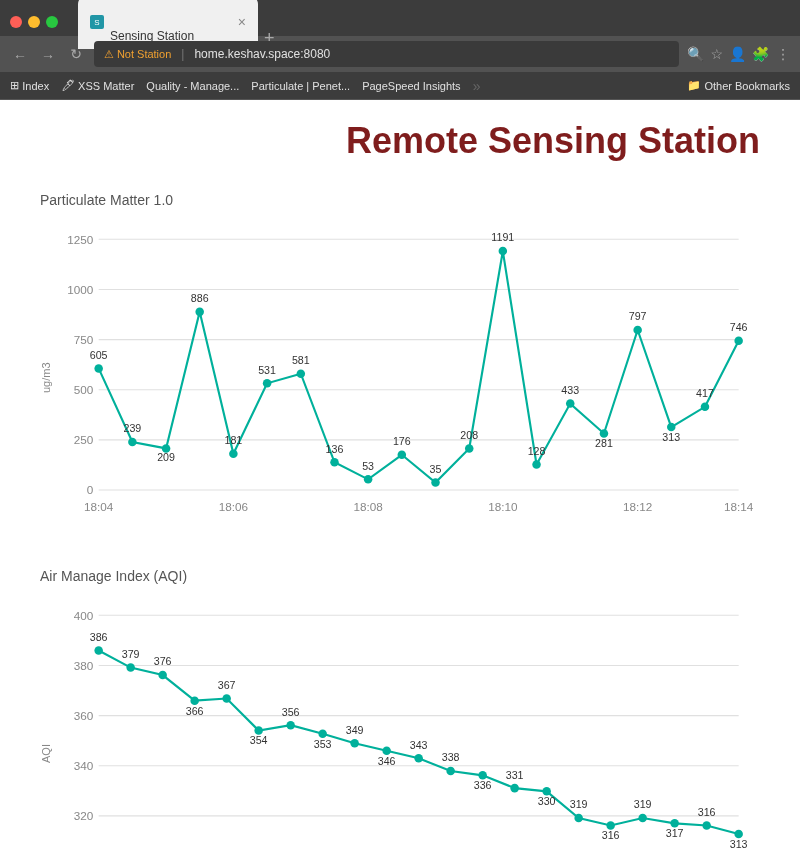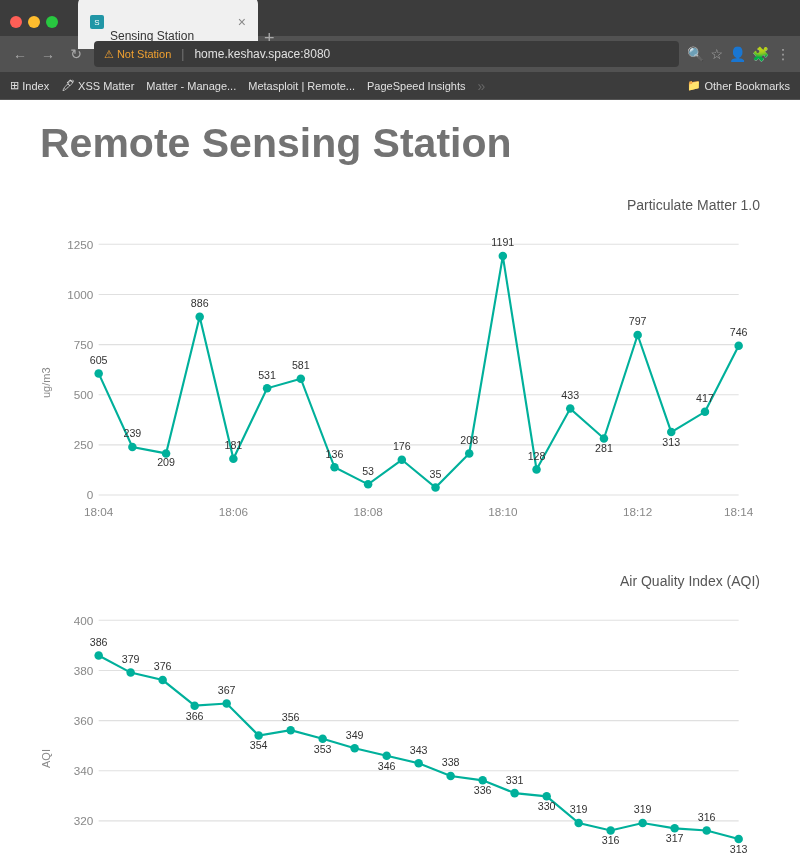--- a/index.html
+++ b/index.html
@@ -279,7 +279,7 @@
       <span>XSS Matter</span>
     </span>
     <span class="bookmark-item">
-      <span>Matter - Manage...</span>
+      <span>Quality - Manage...</span>
     </span>
     <span class="bookmark-item">
       <span>Metasploit | Remote...</span>

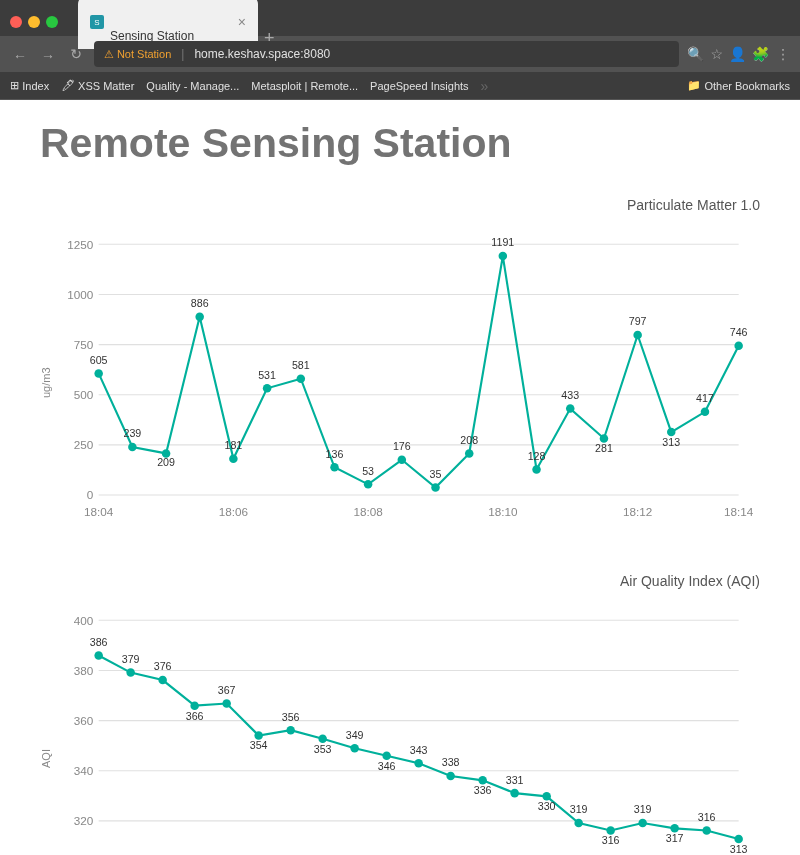--- a/index.html
+++ b/index.html
@@ -282,7 +282,7 @@
       <span>Quality - Manage...</span>
     </span>
     <span class="bookmark-item">
-      <span>Metasploit | Remote...</span>
+      <span>Particulate | Penet...</span>
     </span>
     <span class="bookmark-item">
       <span>PageSpeed Insights</span>

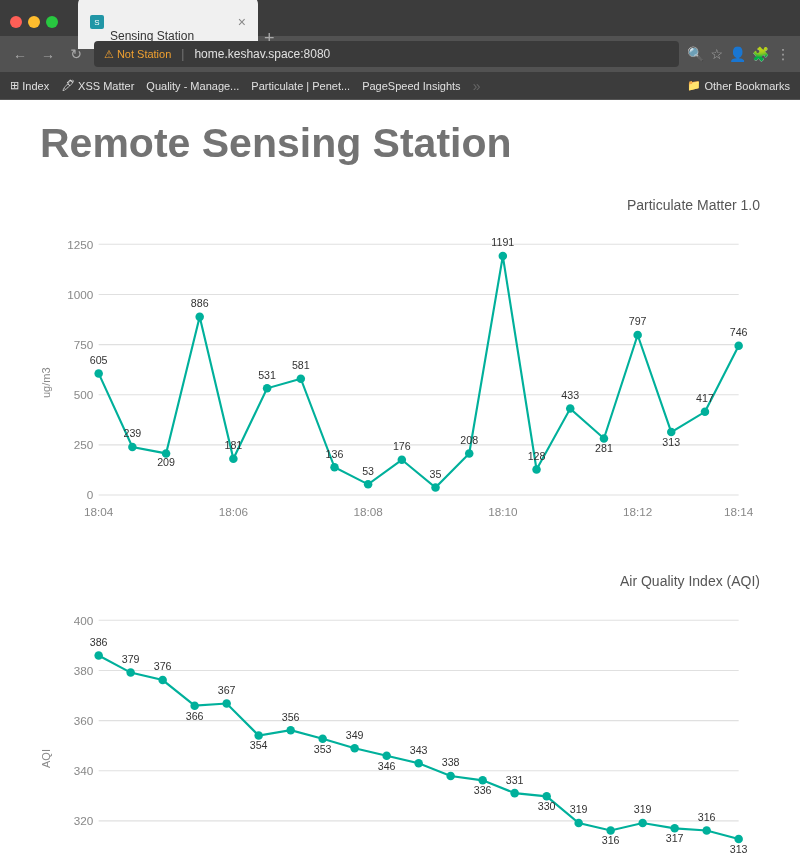--- a/index.html
+++ b/index.html
@@ -183,10 +183,10 @@
     }
 
     .page-title {
-      text-align: left;
-      font-size: 41px;
+      text-align: right;
+      font-size: 36px;
       font-weight: bold;
-      color: #737373;
+      color: #7f1d1d;
       margin-bottom: 30px;
     }
 

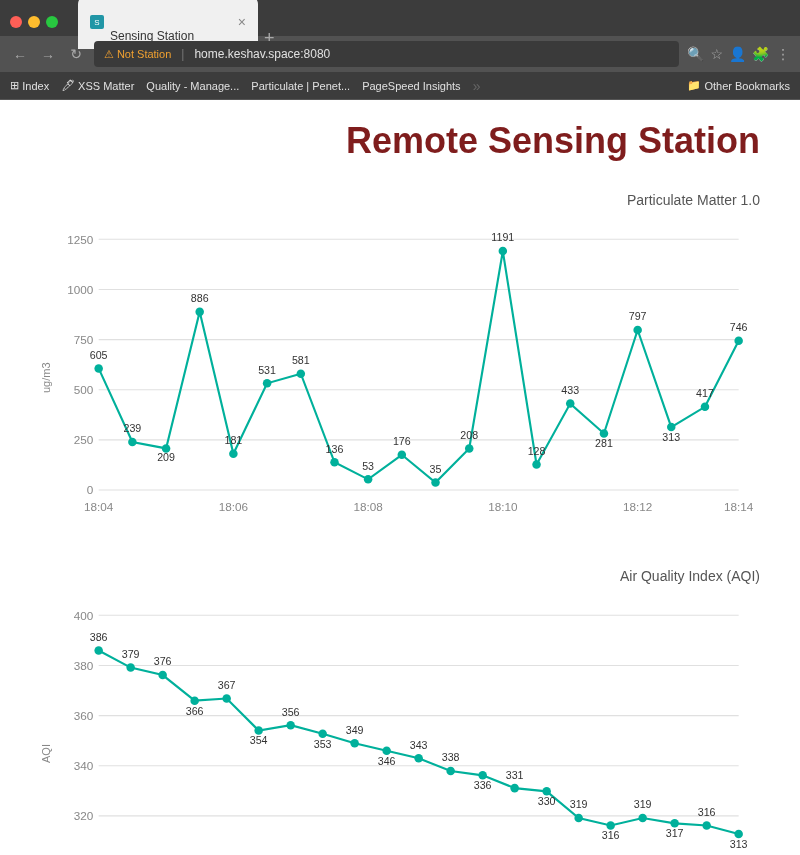--- a/index.html
+++ b/index.html
@@ -195,7 +195,7 @@
     }
 
     .chart-title {
-      text-align: right;
+      text-align: left;
       font-size: 14px;
       color: #555;
       margin-bottom: 10px;

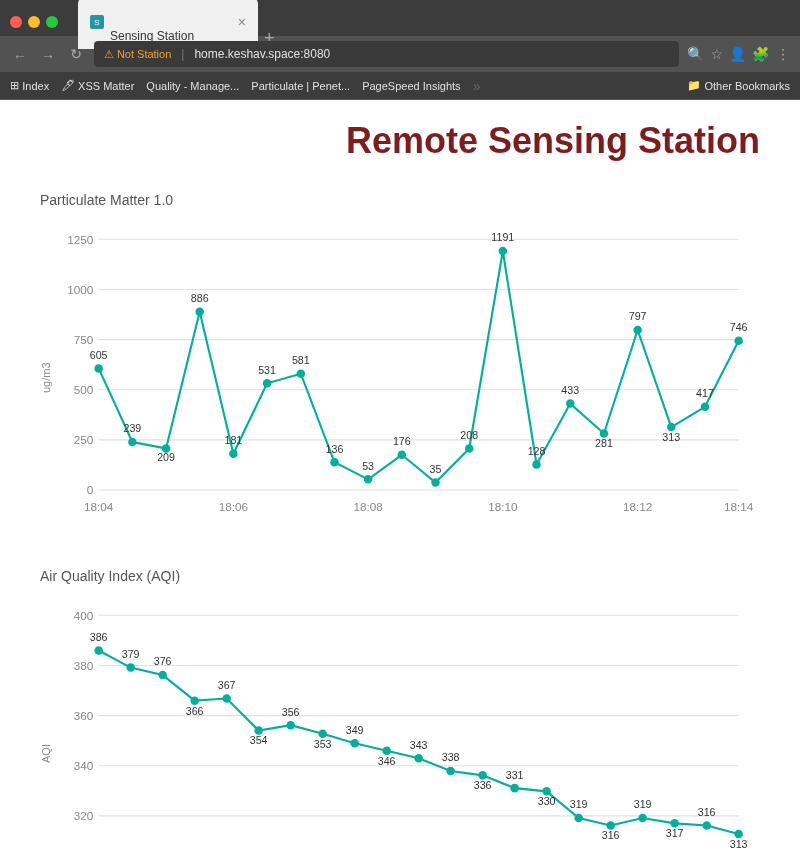--- a/index.html
+++ b/index.html
@@ -413,7 +413,7 @@
   </div>
 
   <div class="chart-section">
-    <div class="chart-title">Air Quality Index (AQI)</div>
+    <div class="chart-title">Air Manage Index (AQI)</div>
     <div class="chart-wrapper">
       <div class="y-axis-label">AQI</div>
       <div class="chart-inner">

